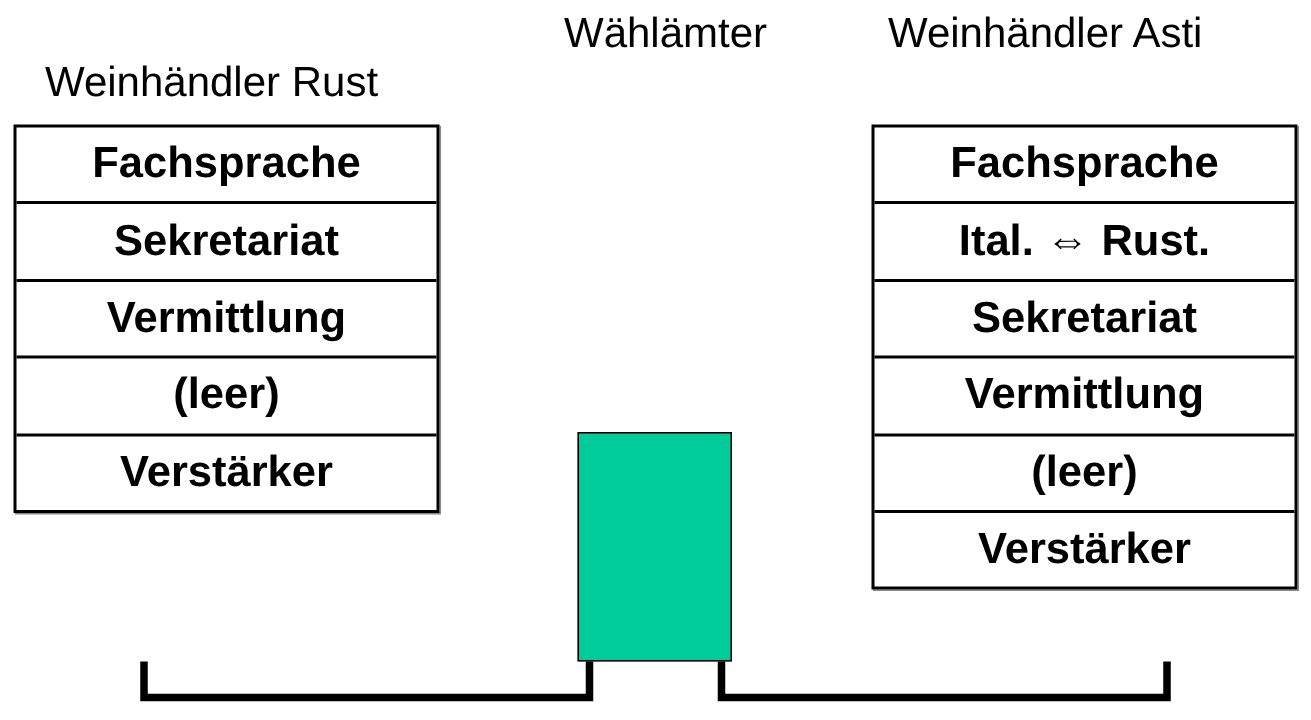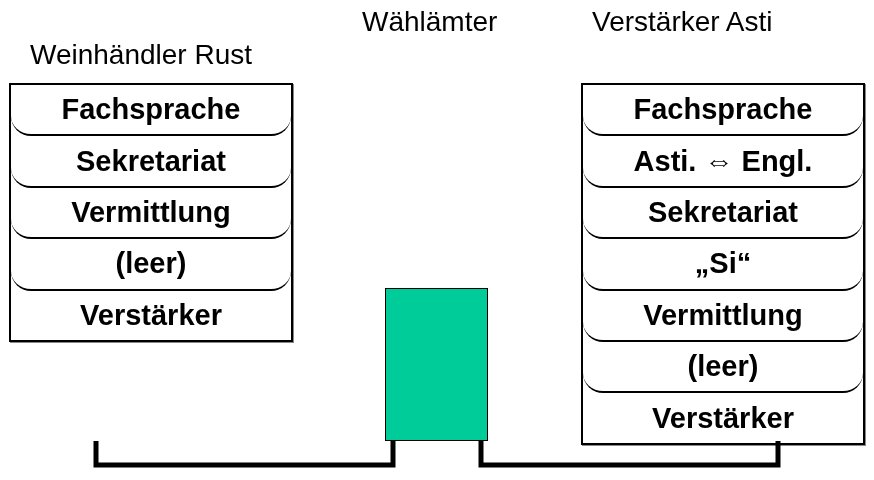--- a/index.html
+++ b/index.html
@@ -19,7 +19,7 @@
 <body>
 
 <div class="title" style="left:30px;margin-top:33px;">Weinhändler Rust</div>
-<div class="title" style="left:362px;">Wählämter</div>
+<div class="title" style="left:376px;">Wählämter</div>
 <div class="title" style="left:592px;">Verstärker Asti</div>
 
 <div class="stack" style="left:9px;">

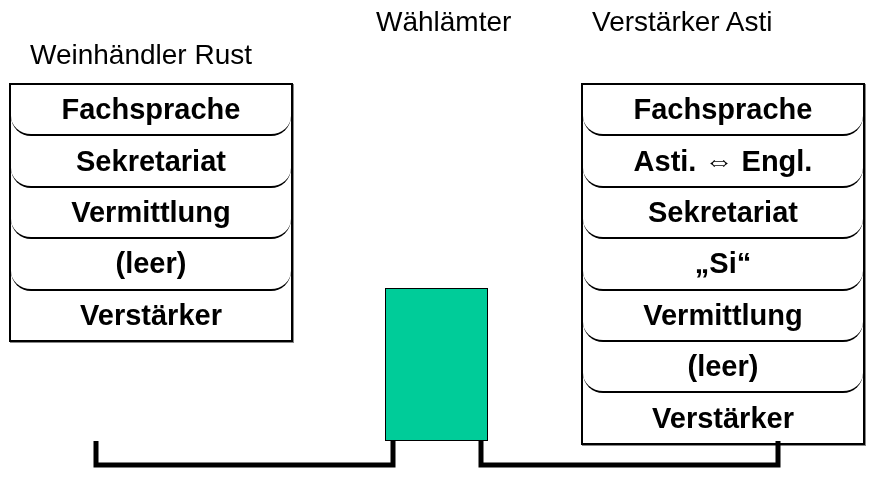--- a/index.html
+++ b/index.html
@@ -20,7 +20,7 @@
 
 <div class="title" style="left:30px;margin-top:33px;">Weinhändler Rust</div>
 <div class="title" style="left:376px;">Wählämter</div>
-<div class="title" style="left:592px;">Verstärker Asti</div>
+<div class="title" style="left:592px;">Weinhändler Asti</div>
 
 <div class="stack" style="left:9px;">
   <div class="row">Fachsprache</div>

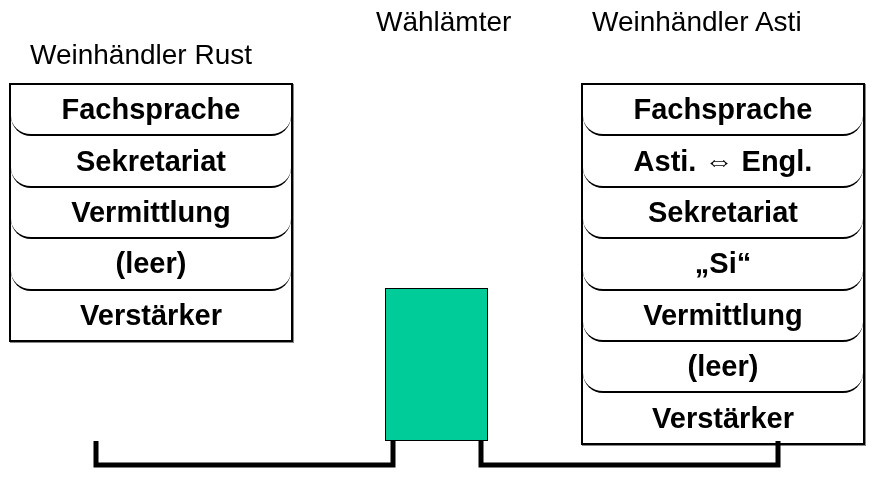--- a/index.html
+++ b/index.html
@@ -9,7 +9,7 @@
   .stack { position:absolute; top:83px; width:280px; border:2px solid #000;
            box-shadow:1px 1px 0 #888; background:#fff; }
   .row { height:49.4px; border-bottom:2px solid #000; display:flex; align-items:center;
-         justify-content:center; font-weight:bold; font-size:29px; color:#000; box-sizing:content-box;border-radius:20px; }
+         justify-content:center; font-weight:bold; font-size:29px; color:#000; box-sizing:content-box; }
   .row:last-child { border-bottom:none; }
   .switch { position:absolute; left:385px; top:288px; width:101px; height:151px;
             background:#00cc99; border:1.5px solid #000; }

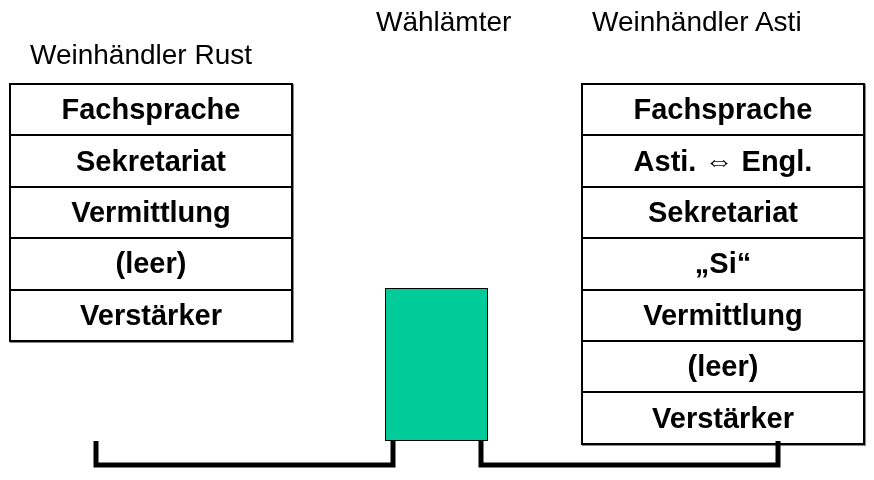--- a/index.html
+++ b/index.html
@@ -32,7 +32,7 @@
 
 <div class="stack" style="left:581px;">
   <div class="row">Fachsprache</div>
-  <div class="row">Asti. ⇔ Engl.</div>
+  <div class="row">Ital. ⇔ Rust.</div>
   <div class="row">Sekretariat</div>
   <div class="row">„Si“</div>
   <div class="row">Vermittlung</div>

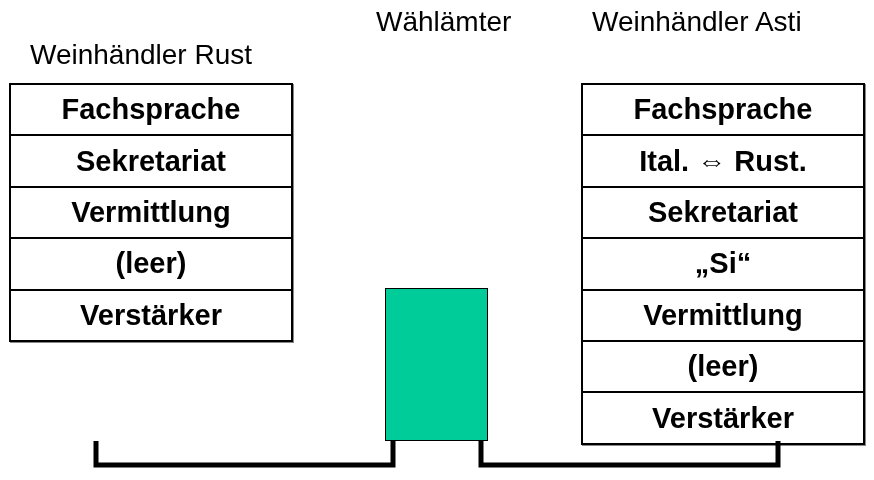--- a/index.html
+++ b/index.html
@@ -34,7 +34,6 @@
   <div class="row">Fachsprache</div>
   <div class="row">Ital. ⇔ Rust.</div>
   <div class="row">Sekretariat</div>
-  <div class="row">„Si“</div>
   <div class="row">Vermittlung</div>
   <div class="row">(leer)</div>
   <div class="row">Verstärker</div>

